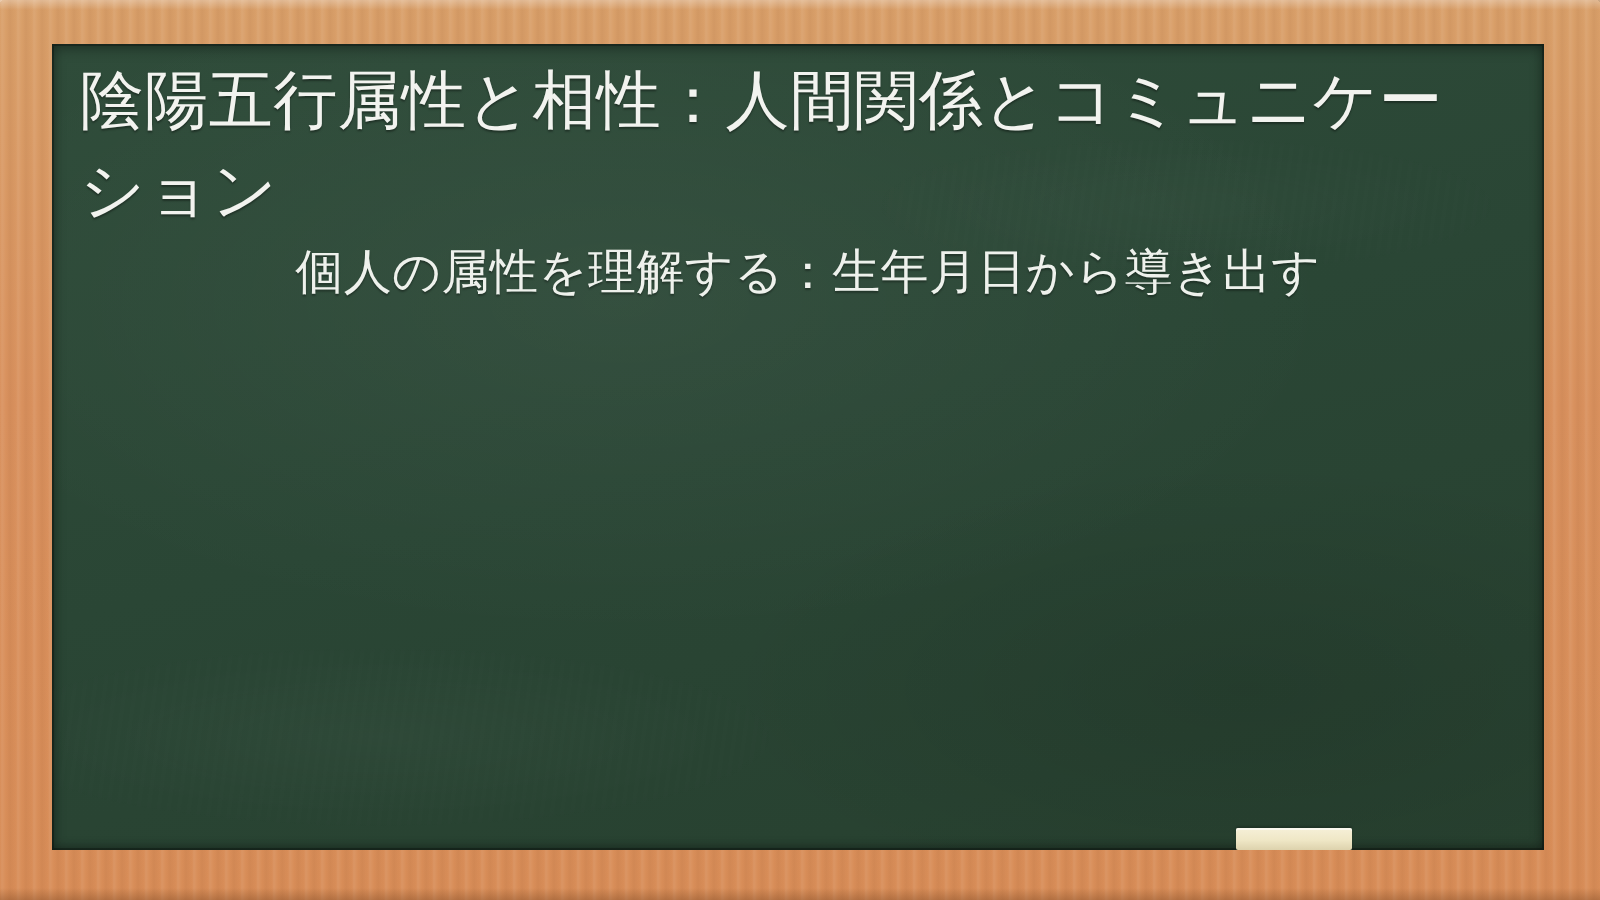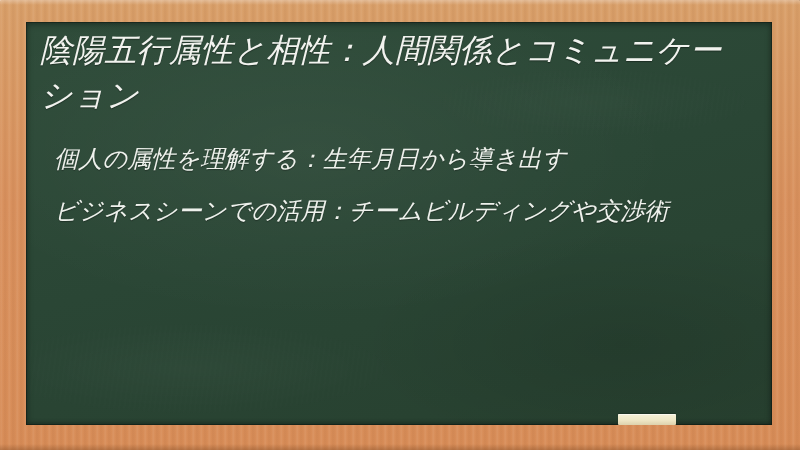--- a/index.html
+++ b/index.html
@@ -94,7 +94,6 @@
     left: 0; right: 0; top: 0; bottom: 0;
     padding: 6px 18px 0 14px;
     box-sizing: border-box;
-    font-style: italic;
   }
 
   #slide-title {

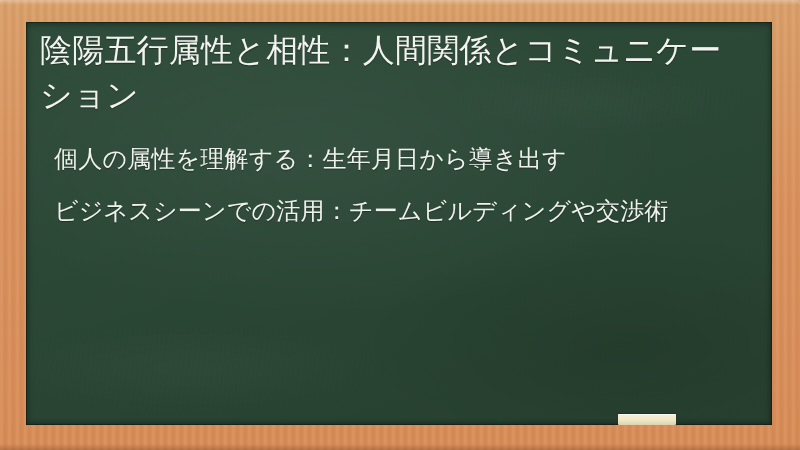--- a/index.html
+++ b/index.html
@@ -111,8 +111,9 @@
 
   #bullet-list {
     list-style: none;
-    margin: 24px 0 0 0;
+    margin: 2px 0 0 0;
     padding: 0 0 0 14px;
+    text-align: center;
   }
   .bullet-item {
     color: #eef1ec;

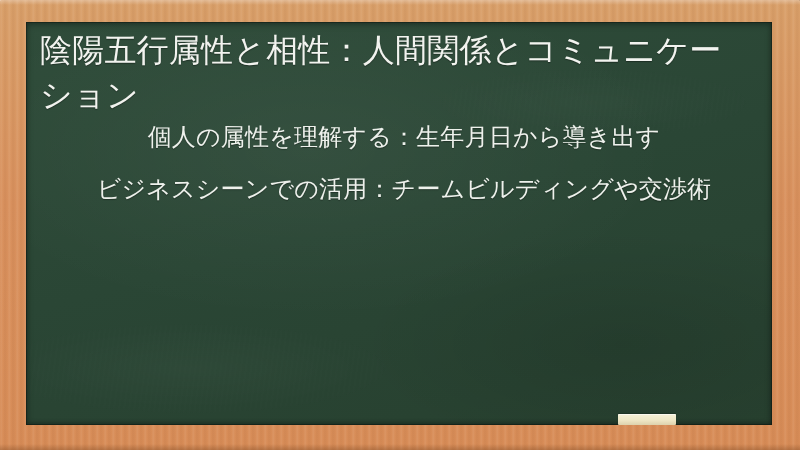--- a/index.html
+++ b/index.html
@@ -156,7 +156,6 @@
 
       <ul id="bullet-list">
         <li class="bullet-item">個人の属性を理解する：生年月日から導き出す</li>
-        <li class="bullet-item">ビジネスシーンでの活用：チームビルディングや交渉術</li>
       </ul>
 
     </div>

